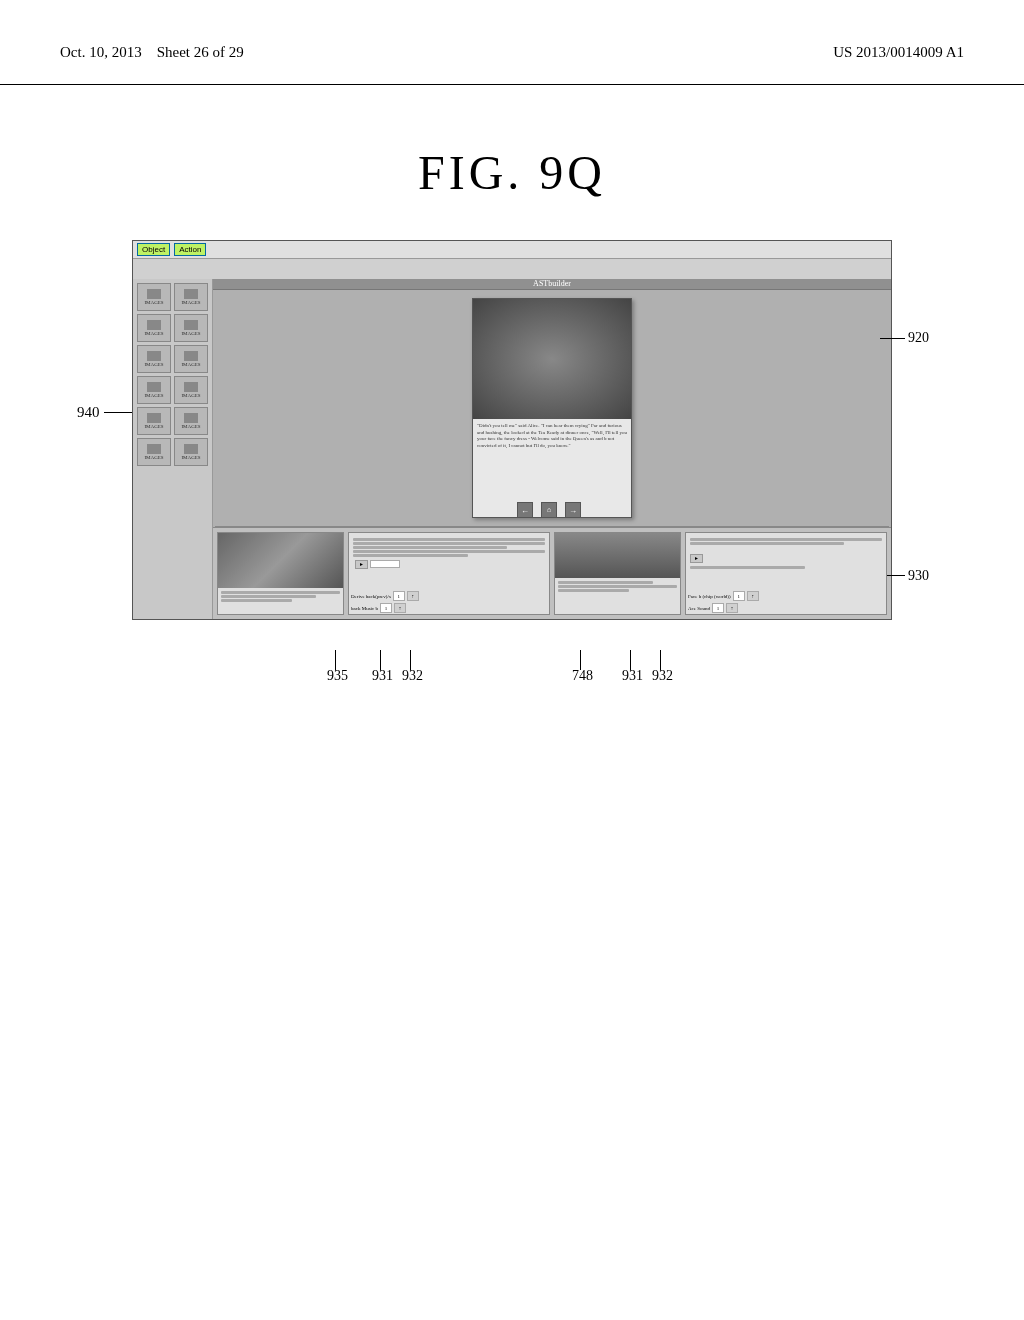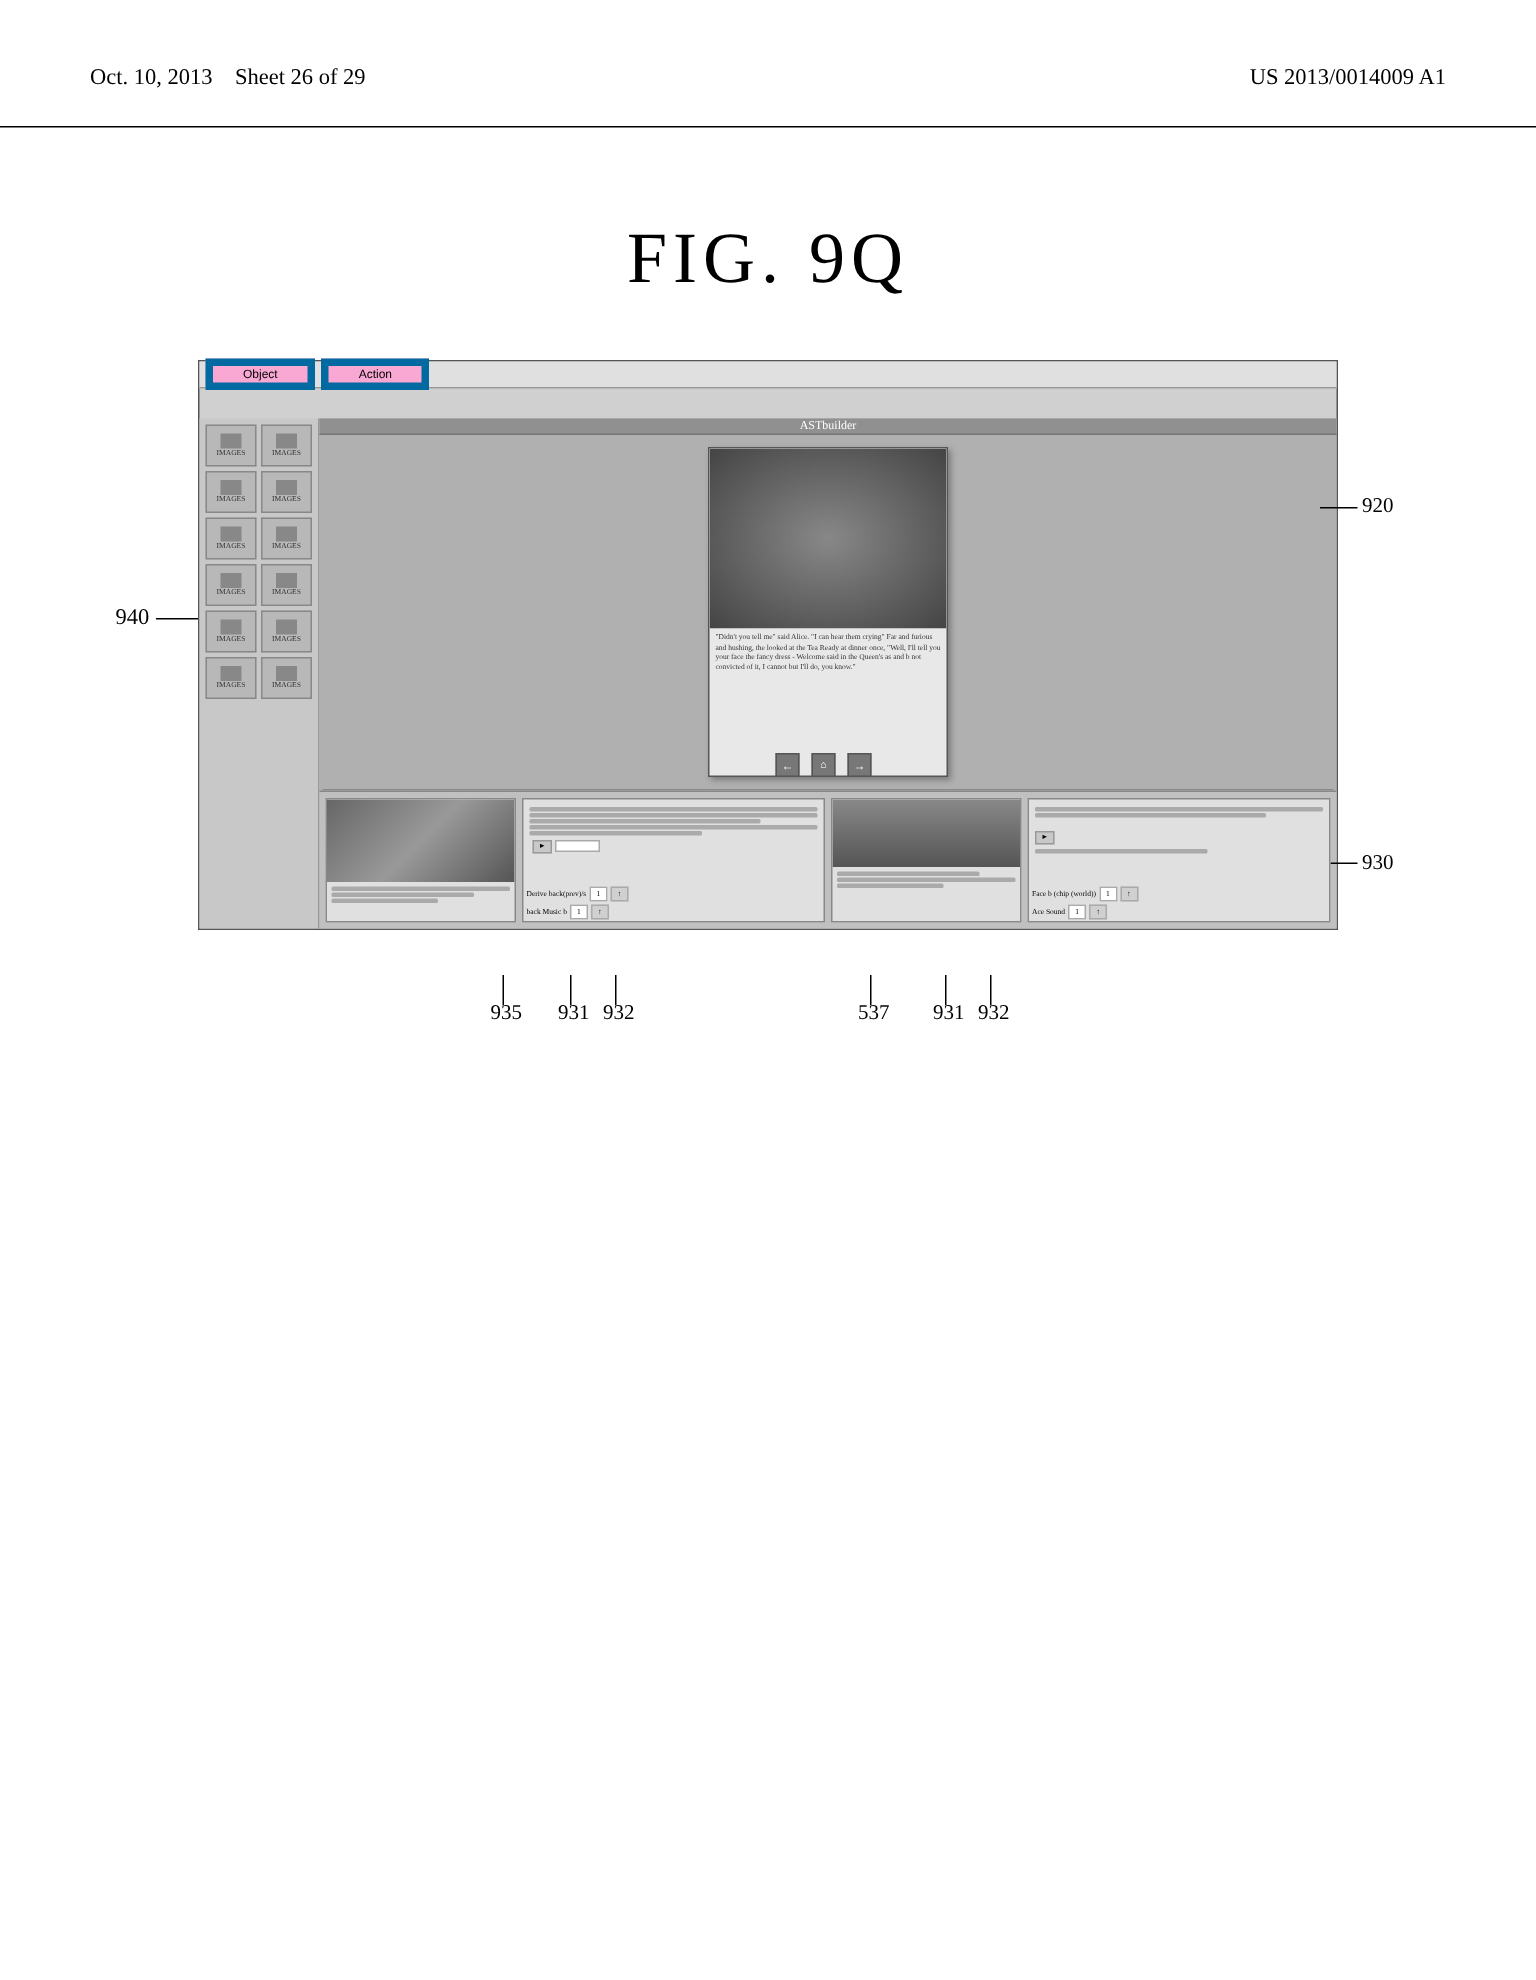--- a/index.html
+++ b/index.html
@@ -87,9 +87,9 @@
     }
     .toolbar-btn {
       font-size: 8px;
-      background: #f9a8d4;
-      border: 5px solid #0369a1;
-      padding: 1px 20px;
+      background: #bef264;
+      border: 1px solid #0369a1;
+      padding: 1px 4px;
       cursor: pointer;
     }
 

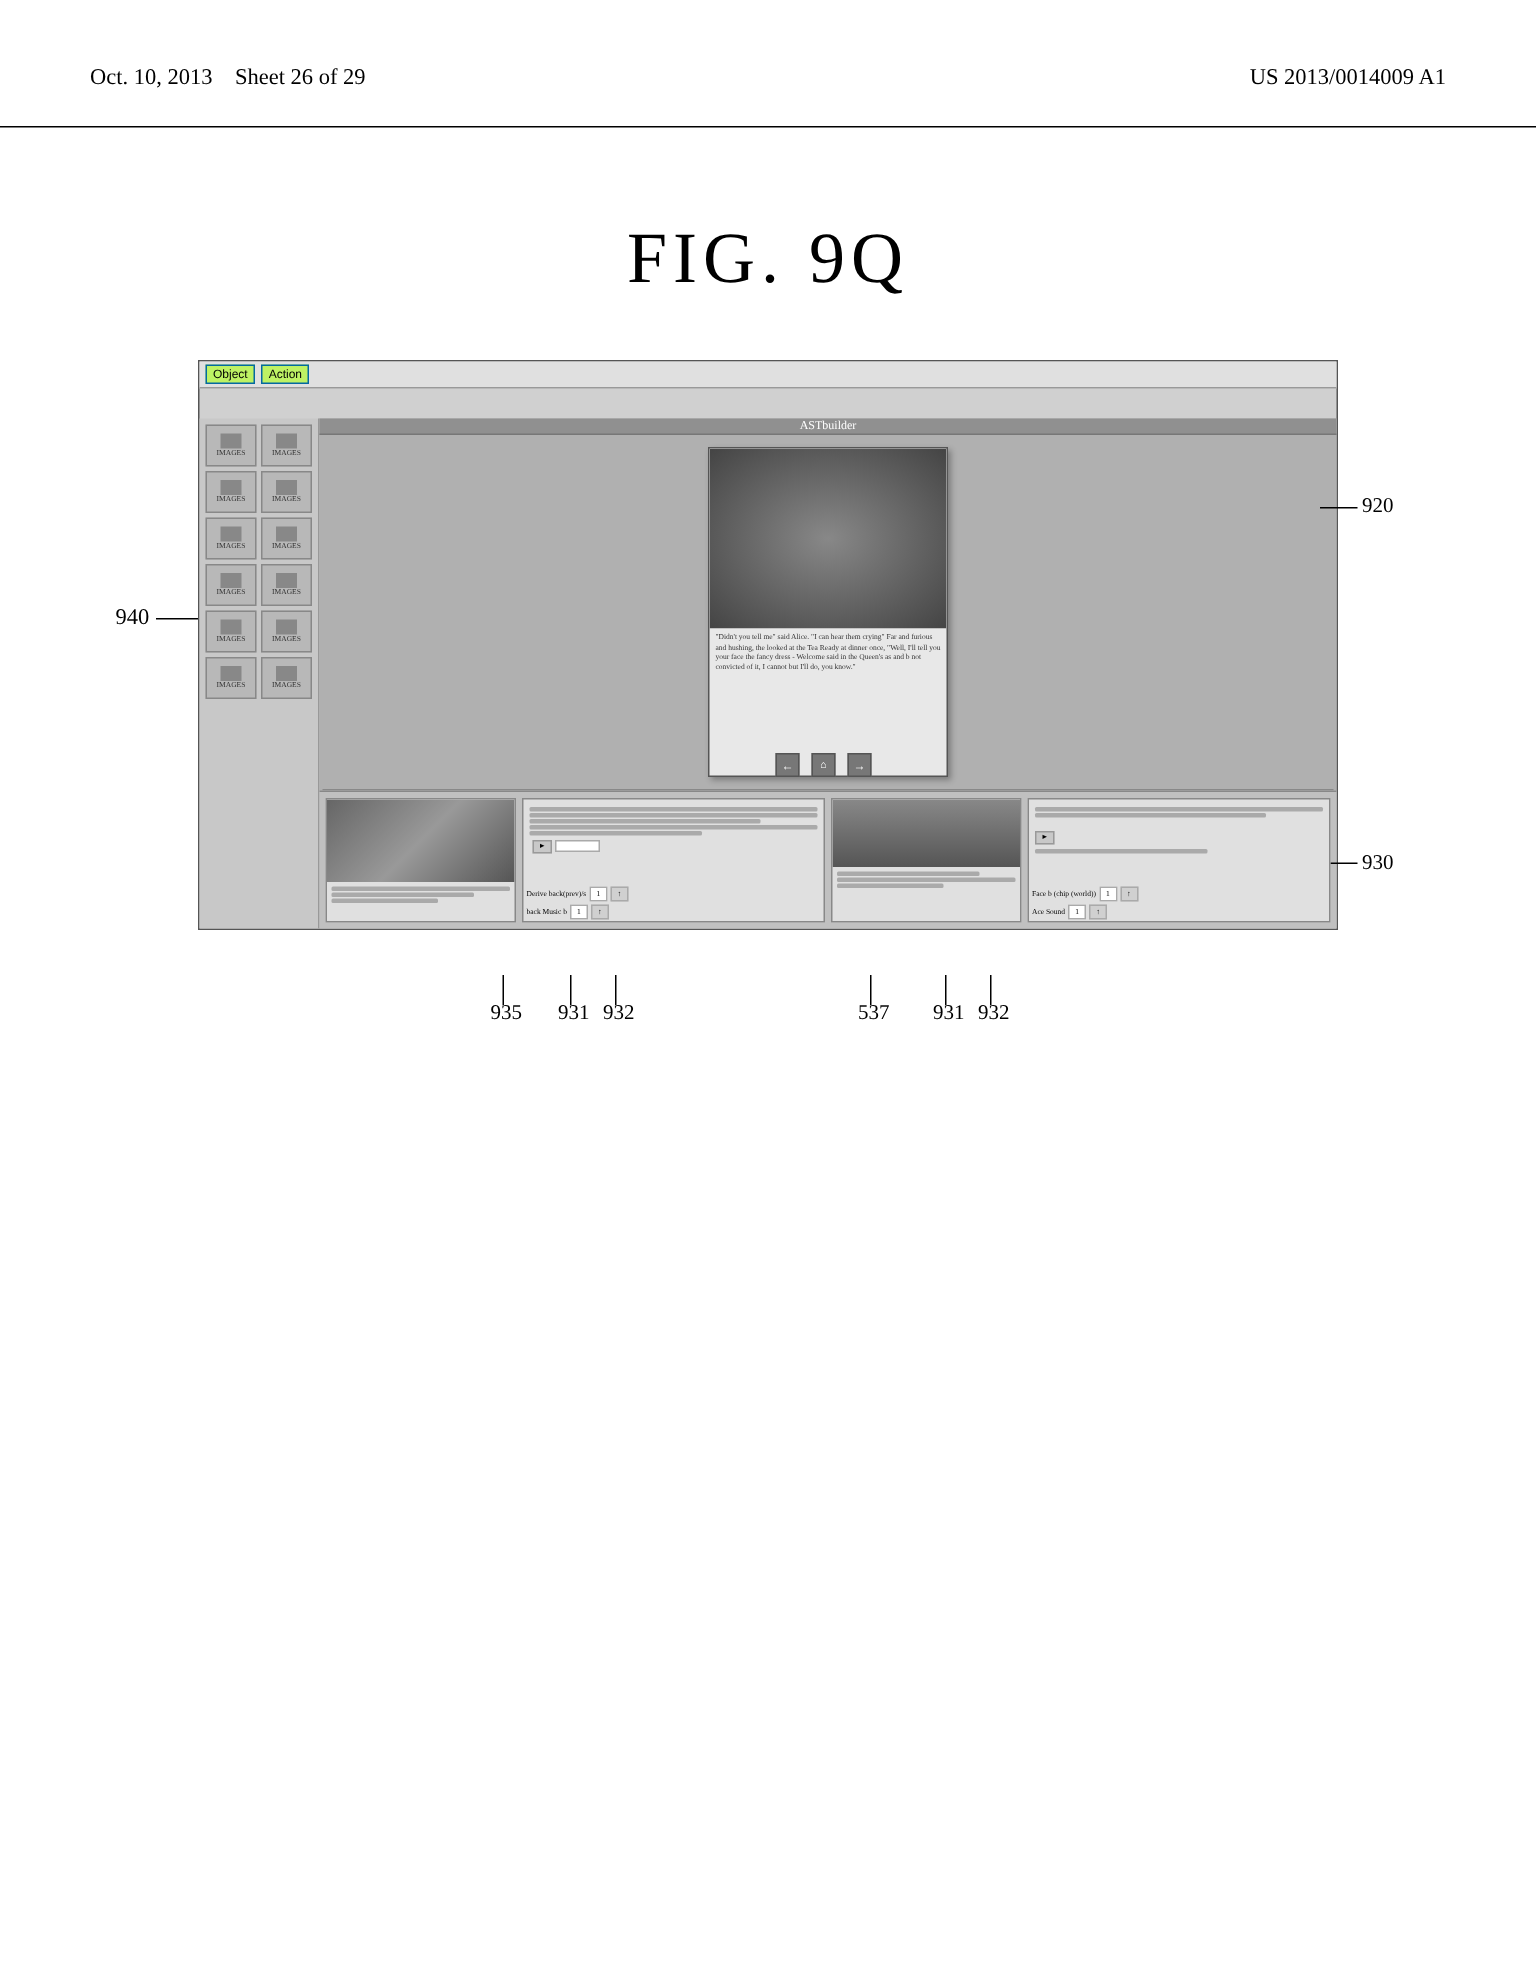--- a/index.html
+++ b/index.html
@@ -457,7 +457,7 @@
     </div>
 
     <div style="position: absolute; left: 440px; bottom: 10px; font-size: 14px;">
-      <span>537</span>
+      <span>748</span>
     </div>
 
     <div style="position: absolute; left: 490px; bottom: 10px; font-size: 14px;">

